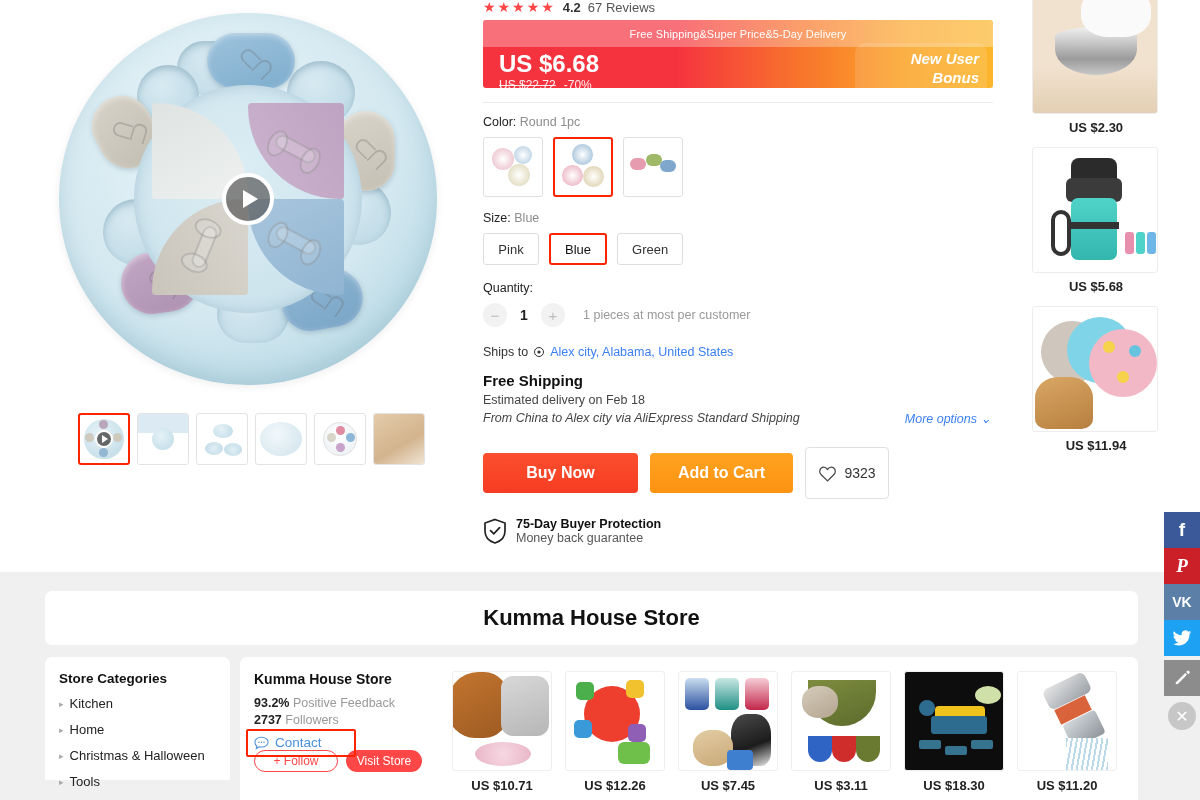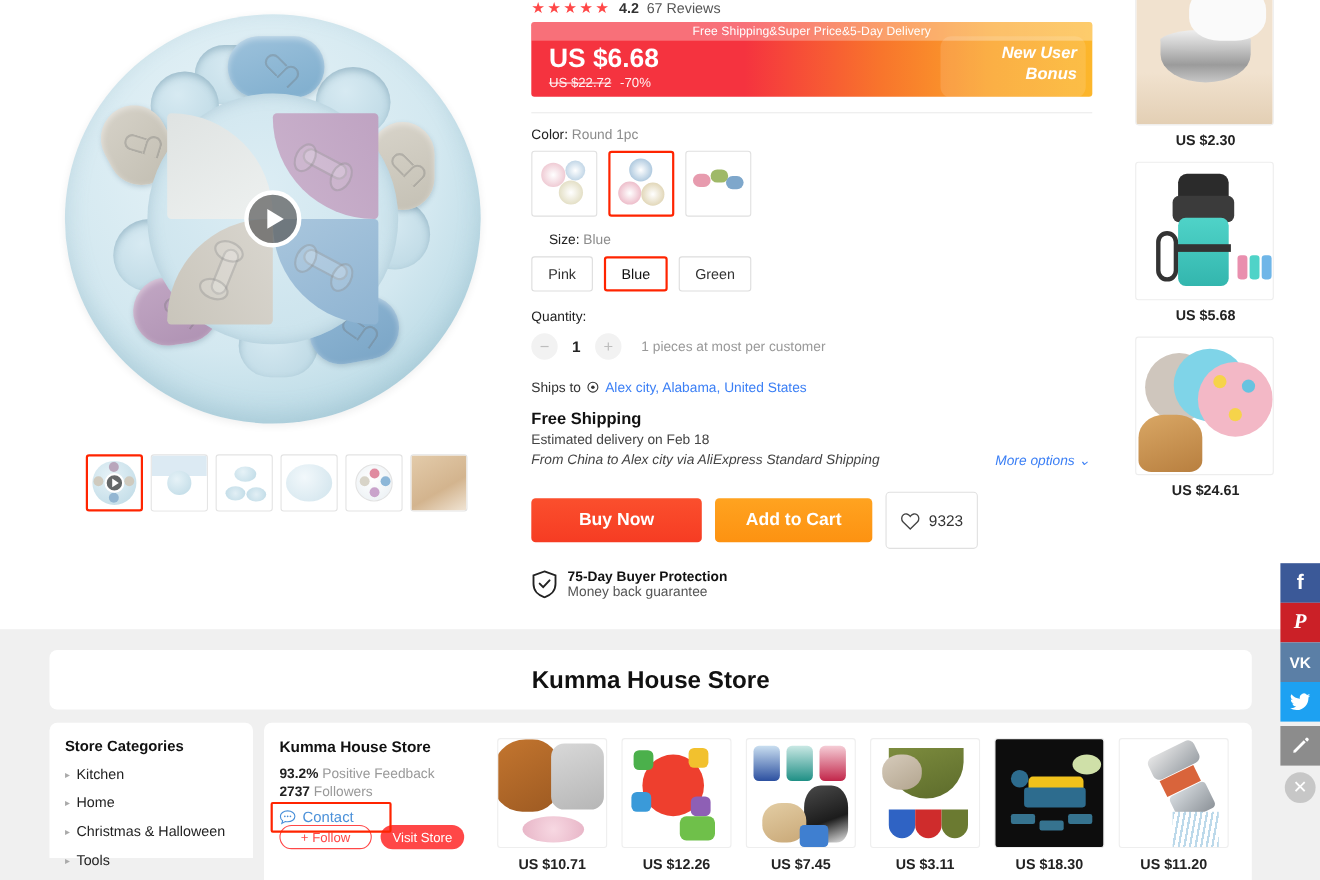--- a/index.html
+++ b/index.html
@@ -103,7 +103,7 @@
     position: relative;
   }
   .banner-top {
-    height: 17px; background: rgba(255,255,255,.30);
+    height: 27px; background: rgba(255,255,255,.30);
     display:flex; align-items:center; justify-content:center;
     color:#fff; font-size: 11px; letter-spacing:.1px;
   }

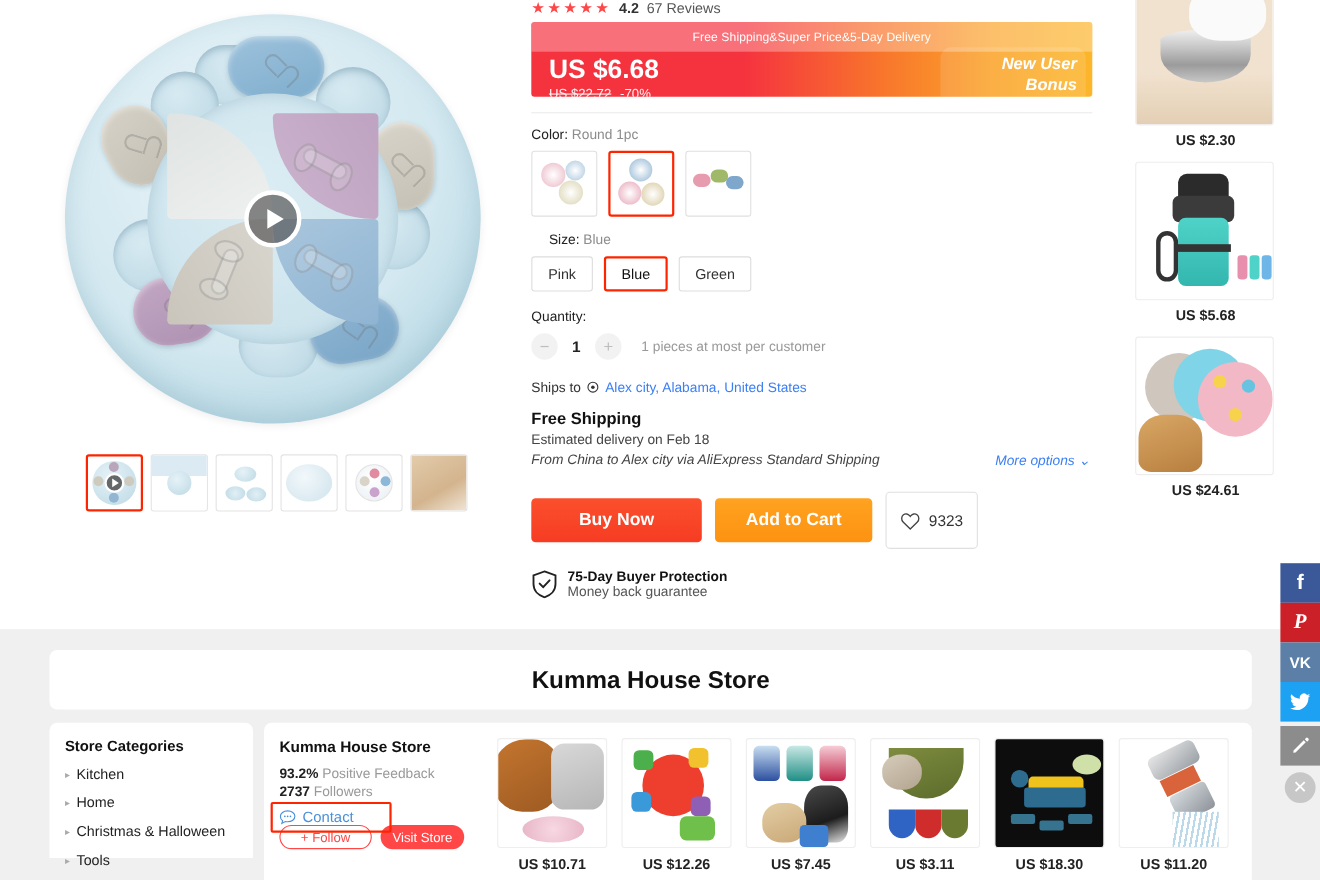--- a/index.html
+++ b/index.html
@@ -376,7 +376,7 @@
       </div>
     </div>
 
-    <div class="opt-label" style="margin-top:14px;margin-left:16px;">
+    <div class="opt-label" style="margin-top:14px;">
       <span>Size:</span>
       <span class="val">Blue</span>
     </div>

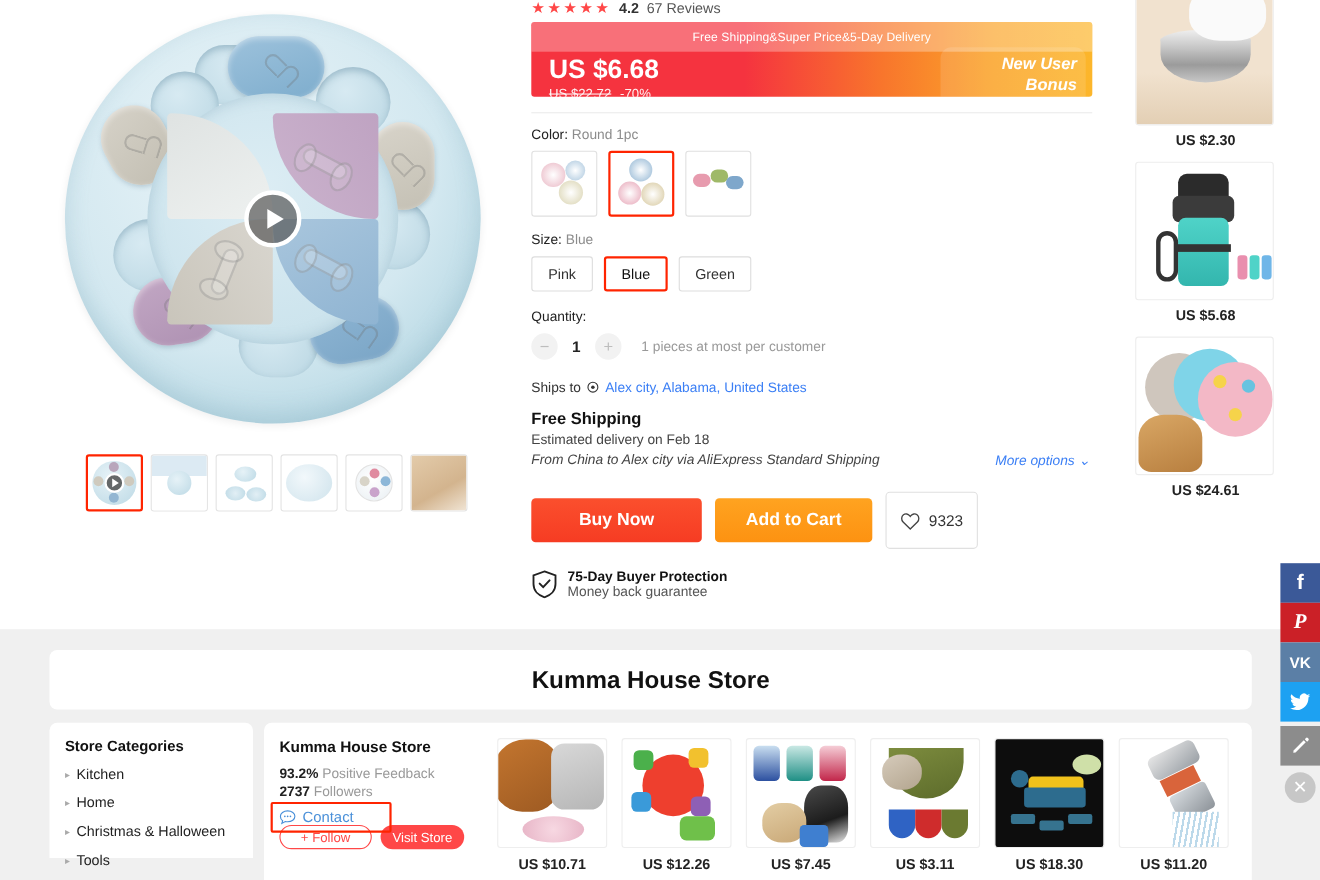--- a/index.html
+++ b/index.html
@@ -469,7 +469,7 @@
         <div style="position:absolute;left:84px;top:64px;width:12px;height:12px;border-radius:50%;background:#f6d34a;"></div>
         <div style="position:absolute;left:2px;top:70px;width:58px;height:52px;border-radius:40% 40% 20% 20%;background:linear-gradient(160deg,#d9a765,#b87f3f);"></div>
       </div>
-      <div class="rec-price">US $24.61</div>
+      <div class="rec-price">US $11.94</div>
     </div>
   </div>
 </div>

